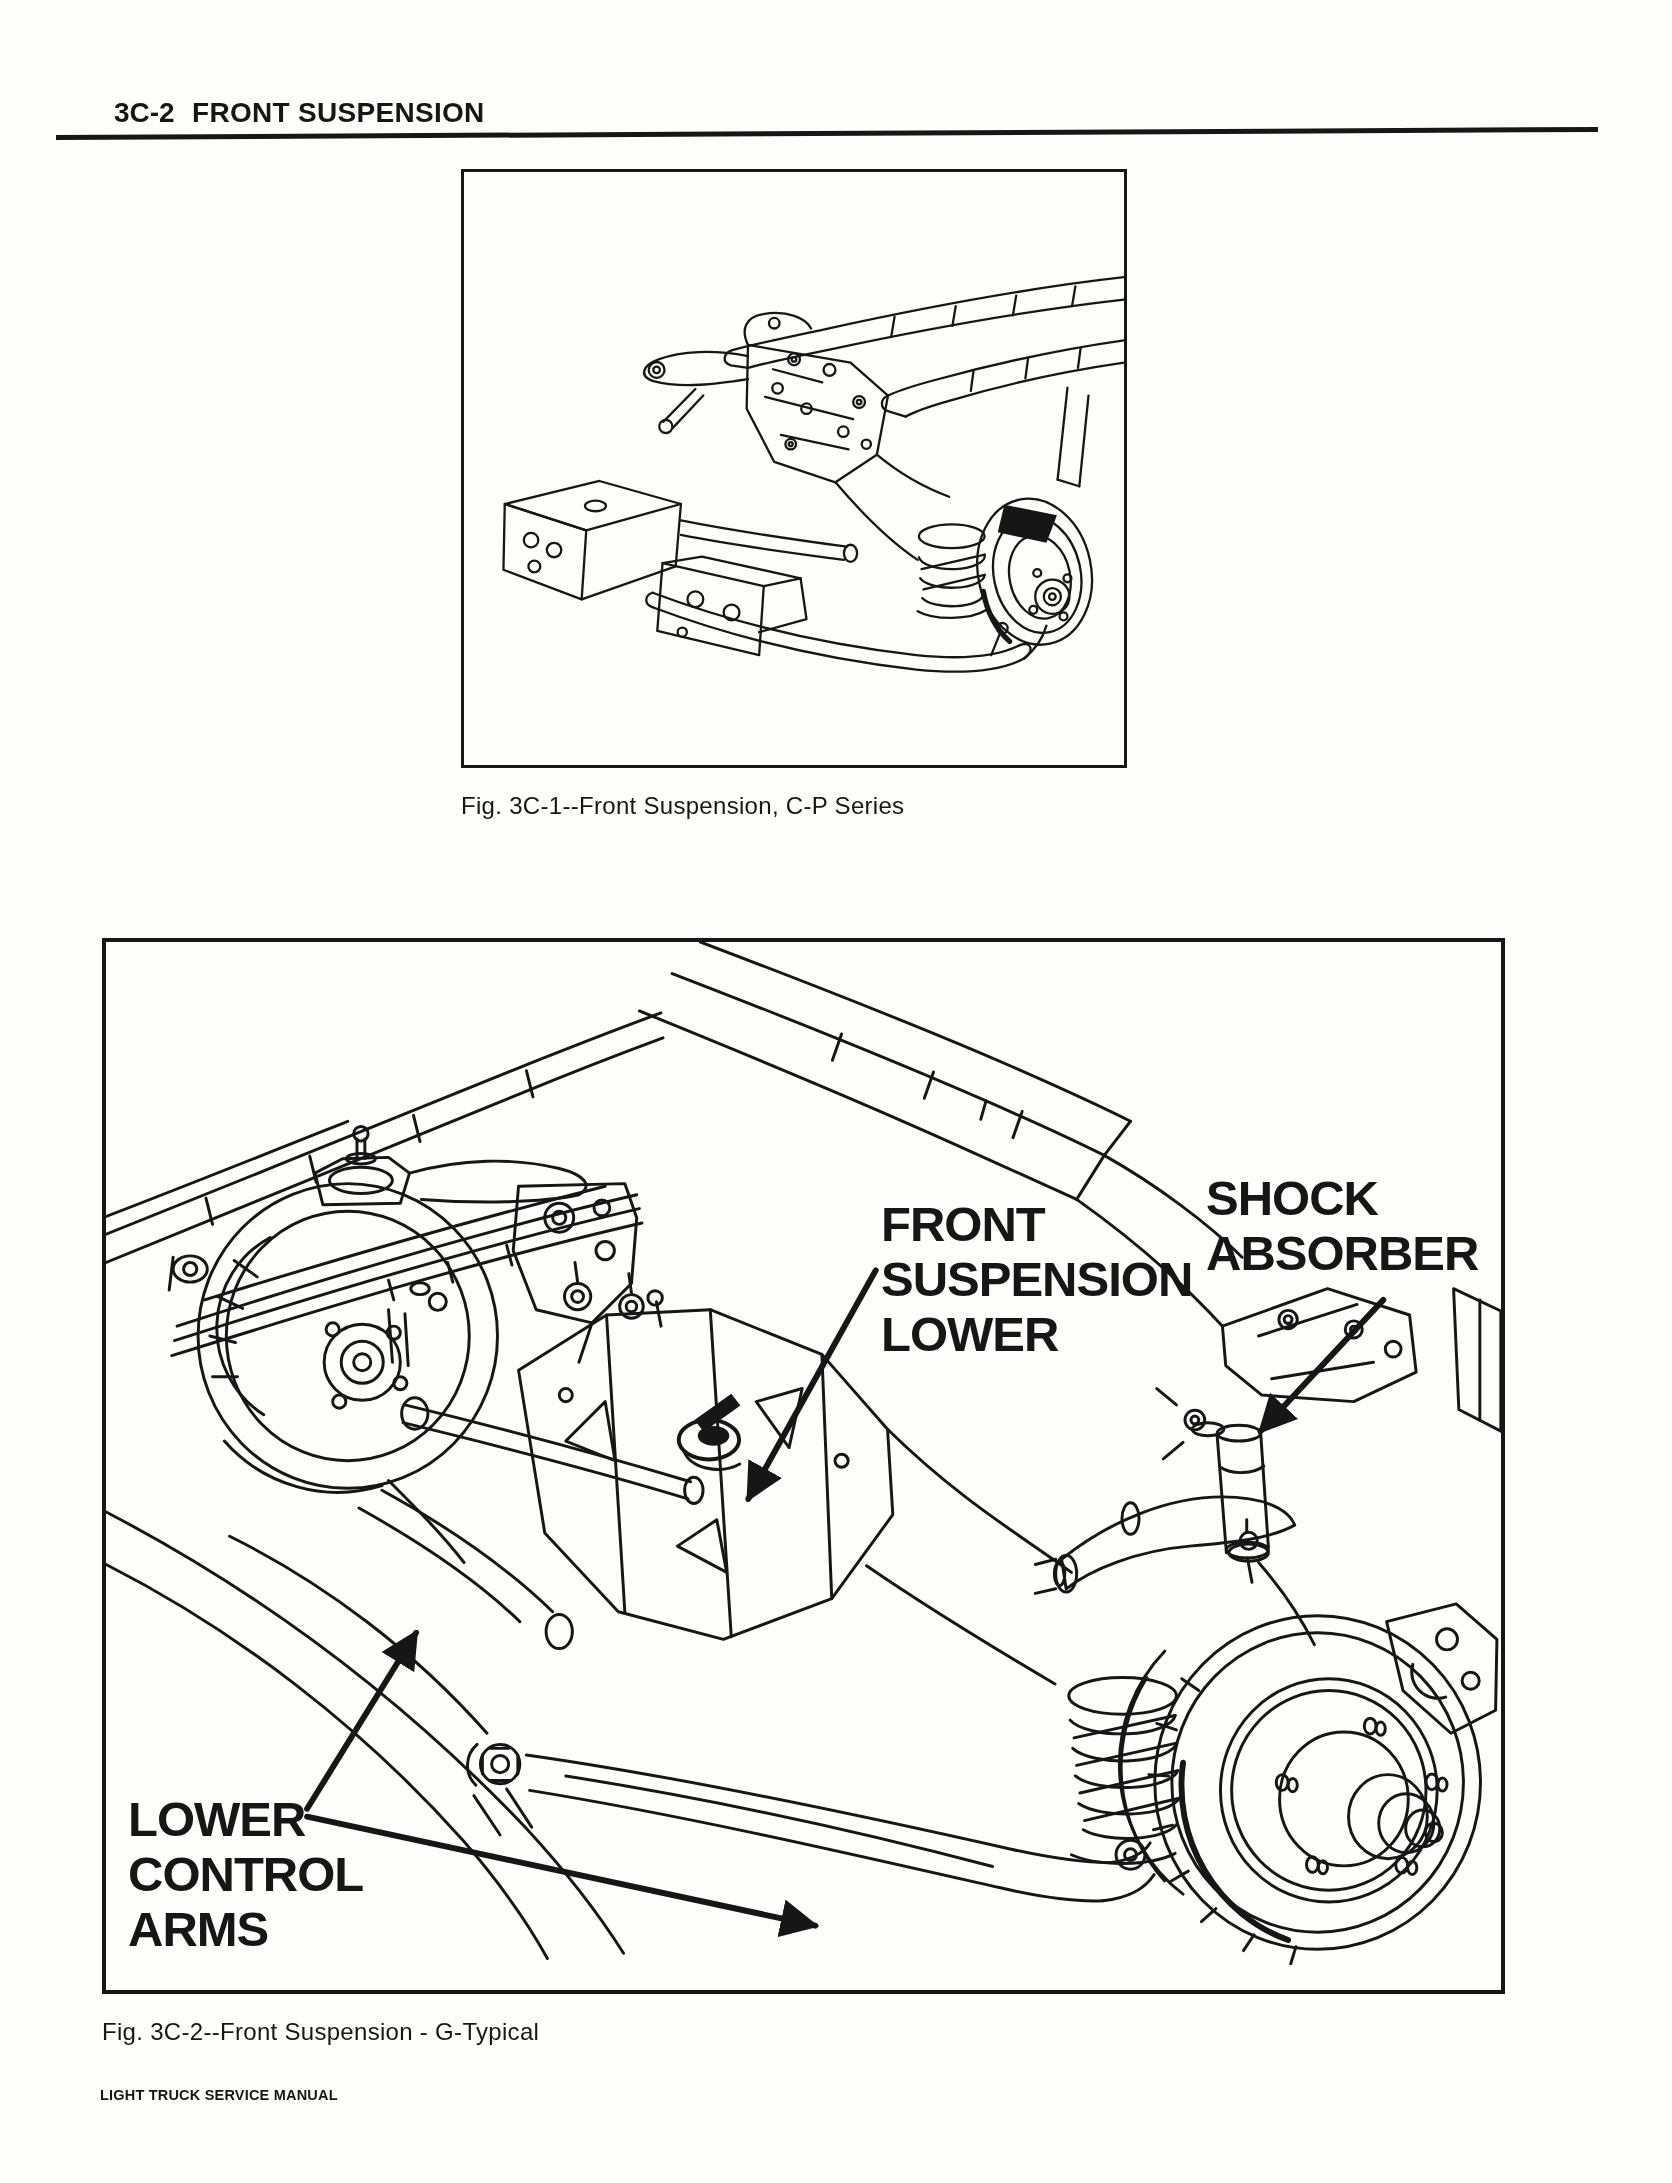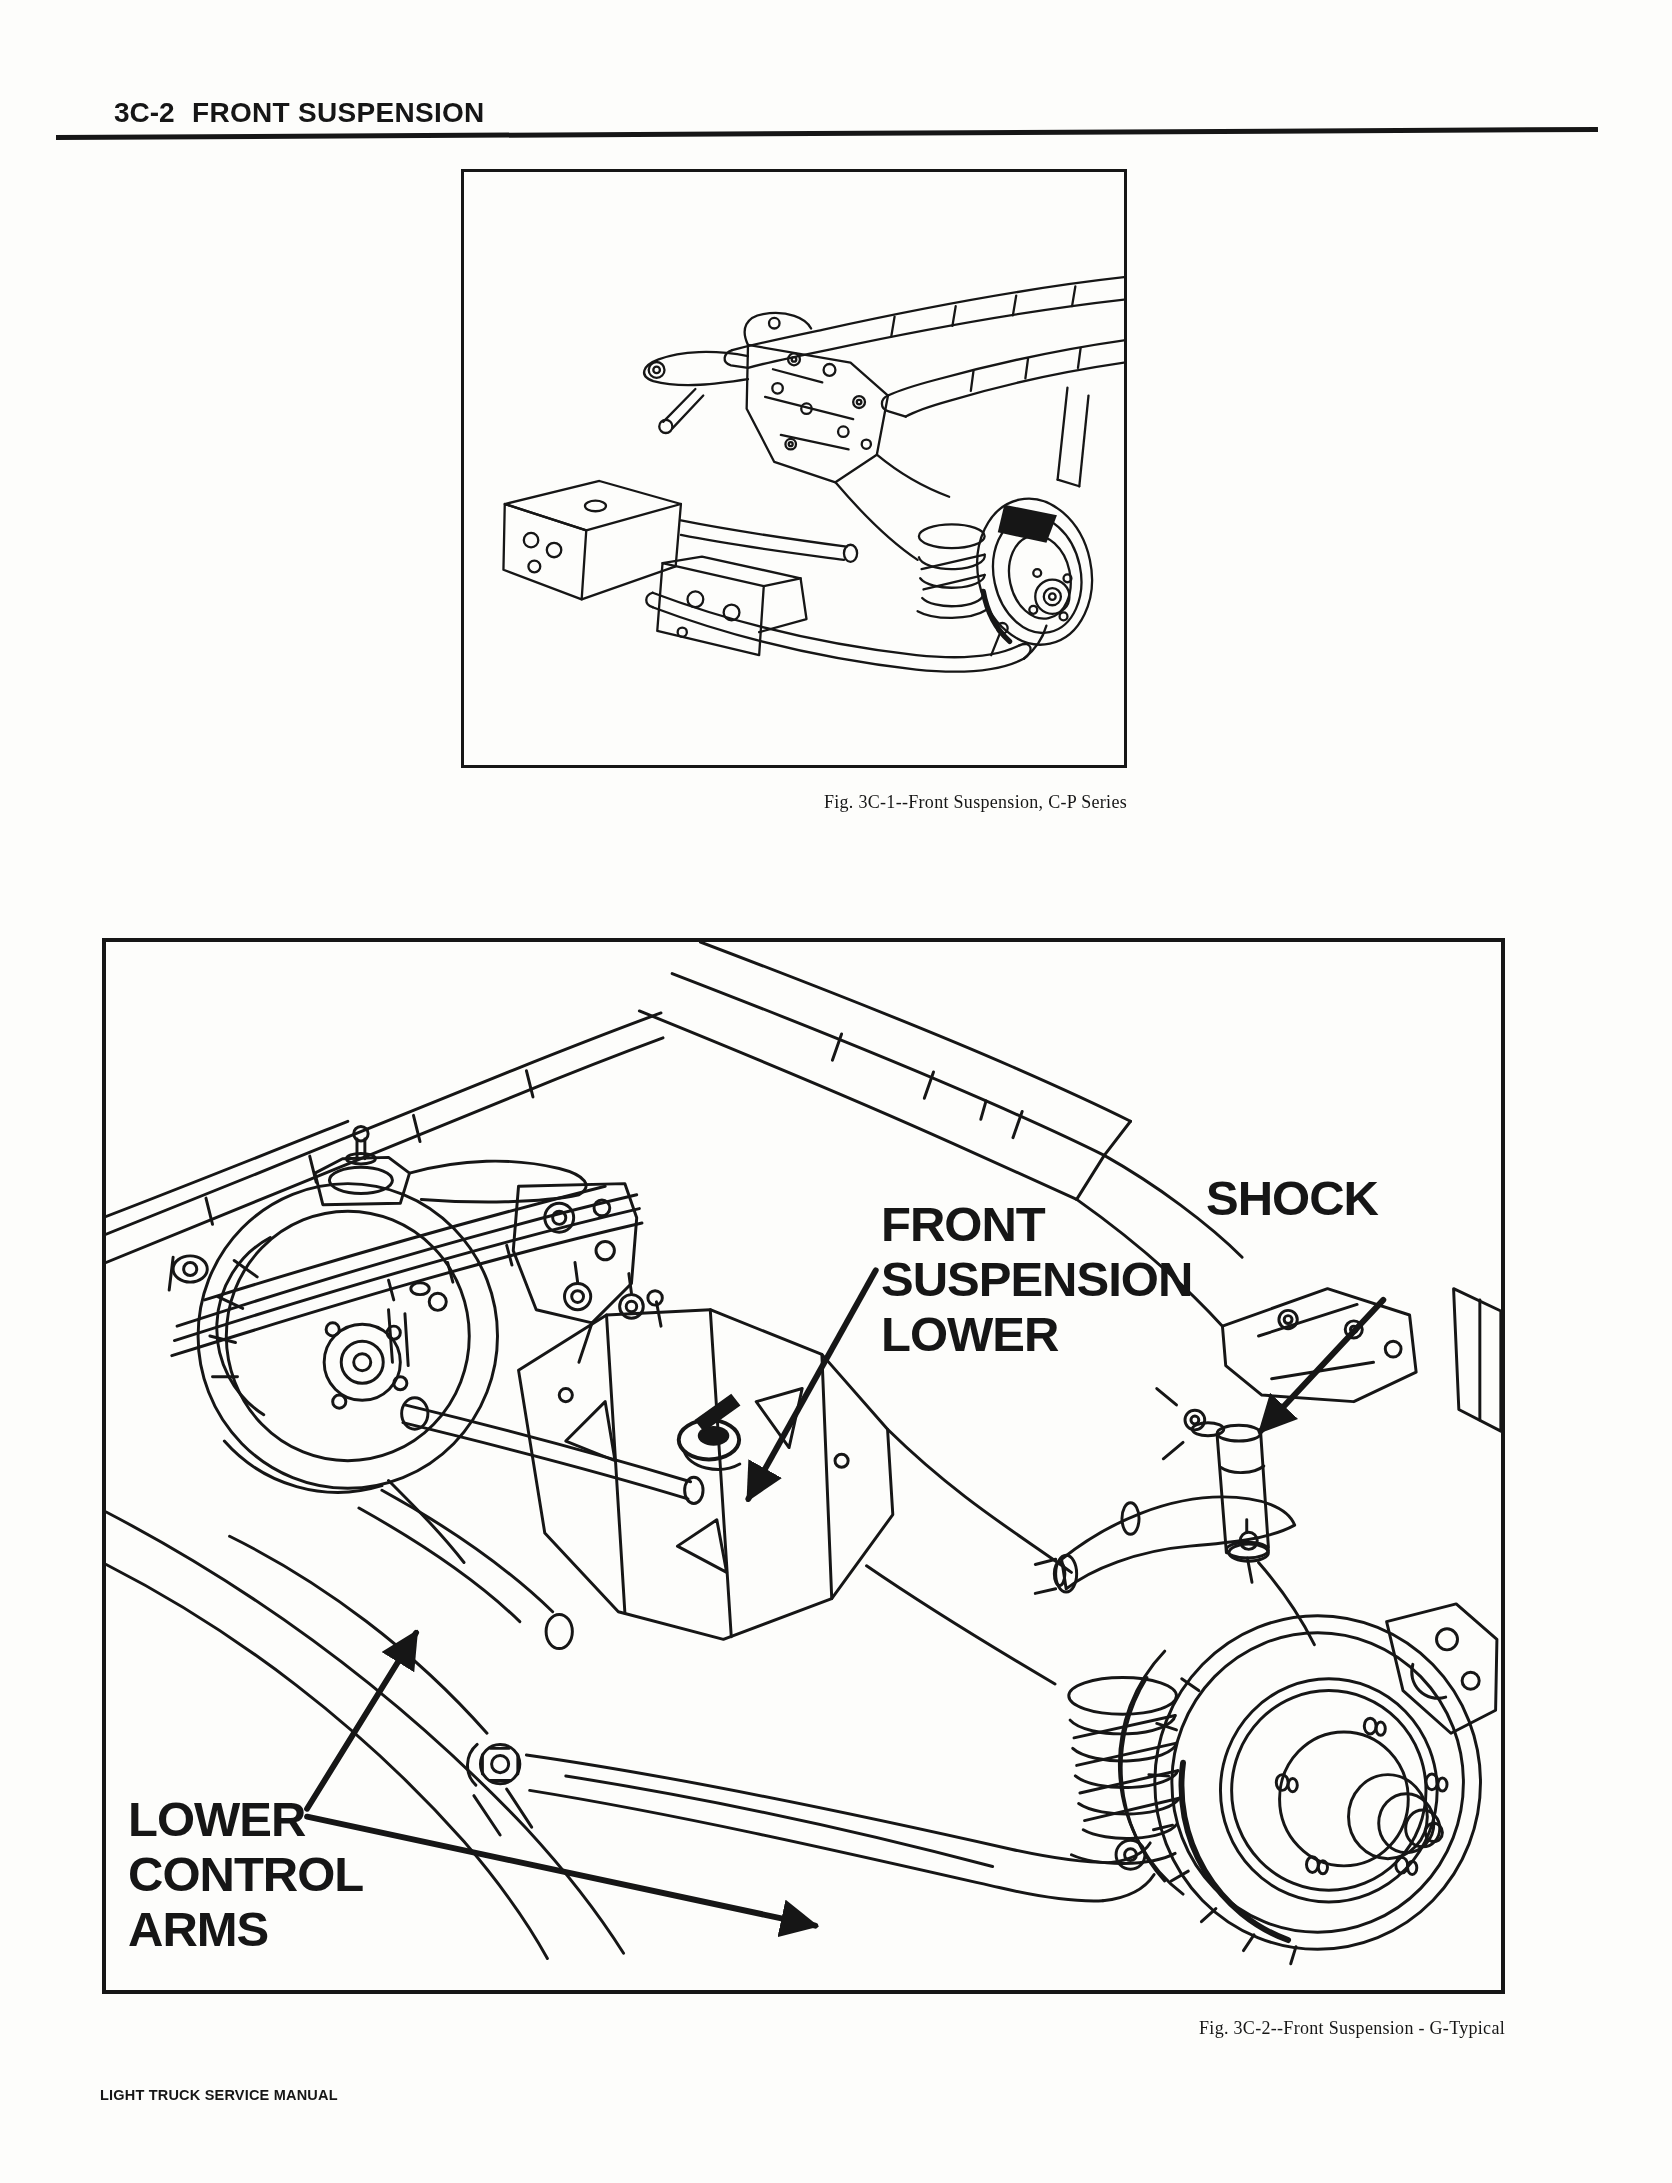--- a/index.html
+++ b/index.html
@@ -20,7 +20,7 @@
   #fig1-frame { left:461px; top:169px; width:666px; height:599px; }
   #fig2-frame { left:102px; top:938px; width:1403px; height:1056px; border-width:4px; }
   .figframe svg { display:block; width:100%; height:100%; }
-  .caption { position:absolute; text-align:right; font-size:18px; letter-spacing:0.3px; color:var(--ink);font-family:Liberation Serif, serif; }
+  .caption { position:absolute; text-align:left; font-size:24px; letter-spacing:0.3px; color:var(--ink); }
   #cap1 { left:461px; top:792px; width:666px; }
   #cap2 { left:102px; top:2018px; width:1403px; }
   .footer-text { position:absolute; left:100px; top:2087px; font-size:14.5px; font-weight:700; letter-spacing:0.2px;text-align:right; }

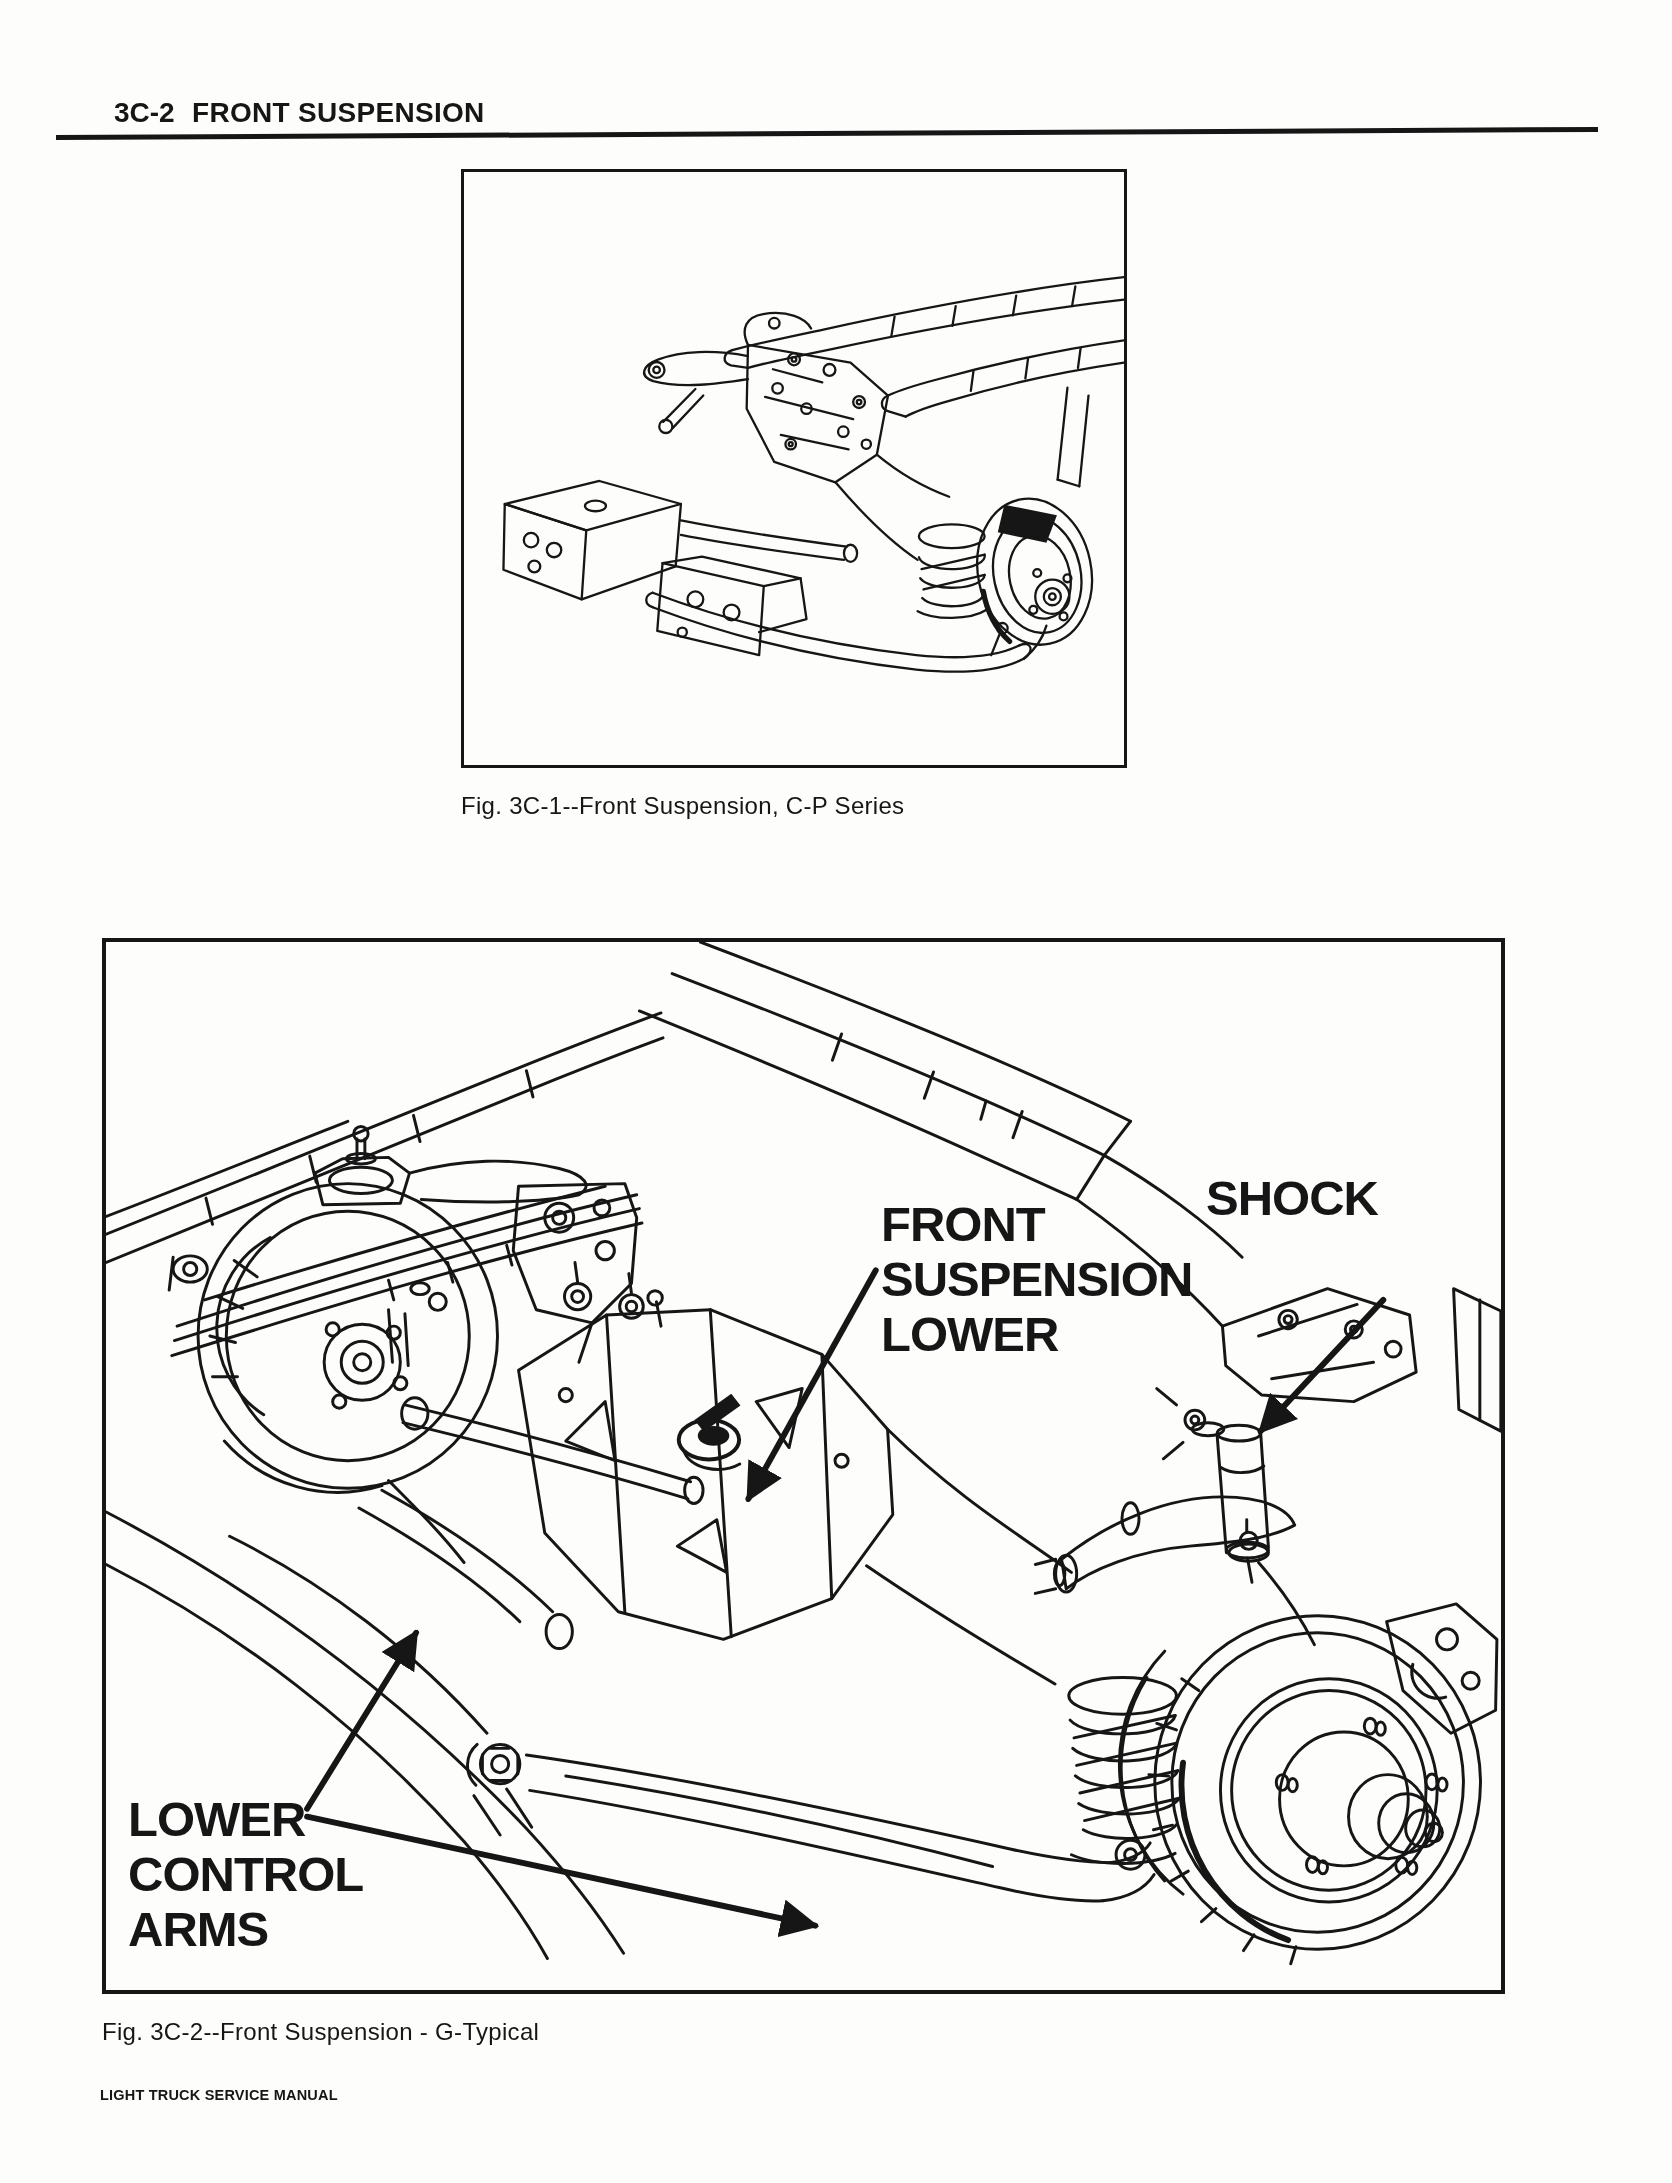--- a/index.html
+++ b/index.html
@@ -418,6 +418,7 @@
     </div>
     <div class="lbl" id="lbl-shock">
       <span>SHOCK</span>
+      <span>ABSORBER</span>
     </div>
     <div class="lbl" id="lbl-lca">
       <span>LOWER</span>

